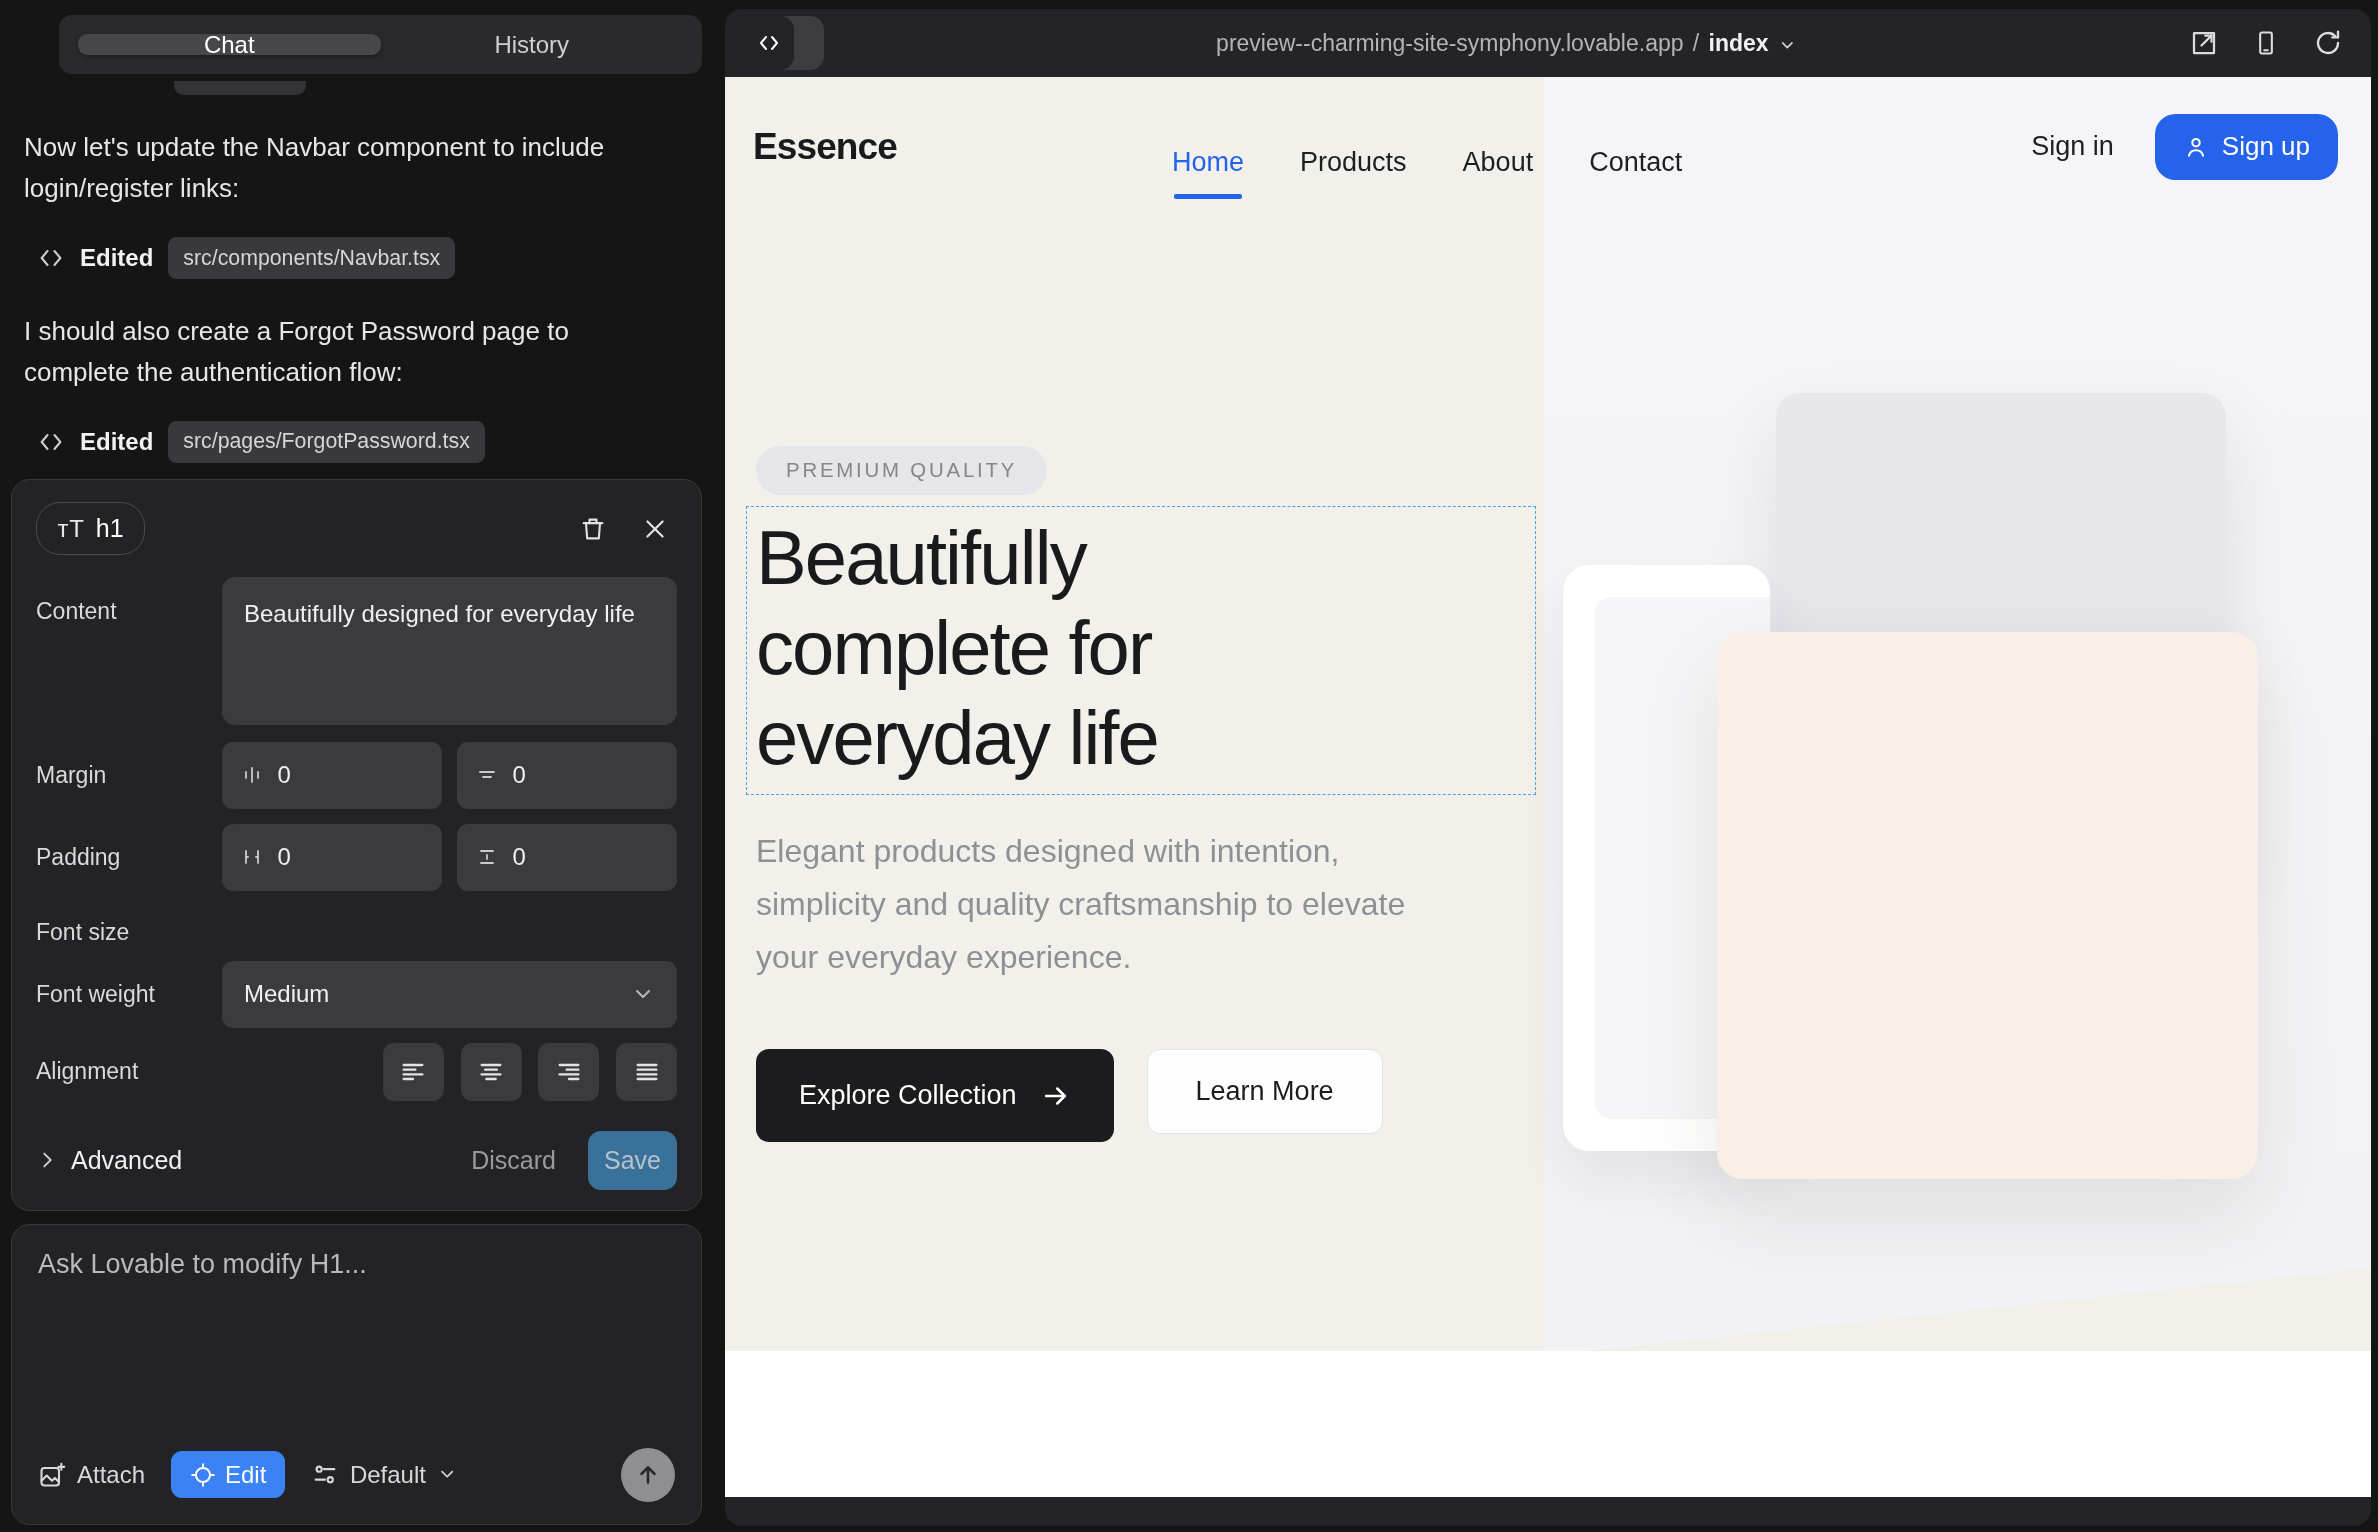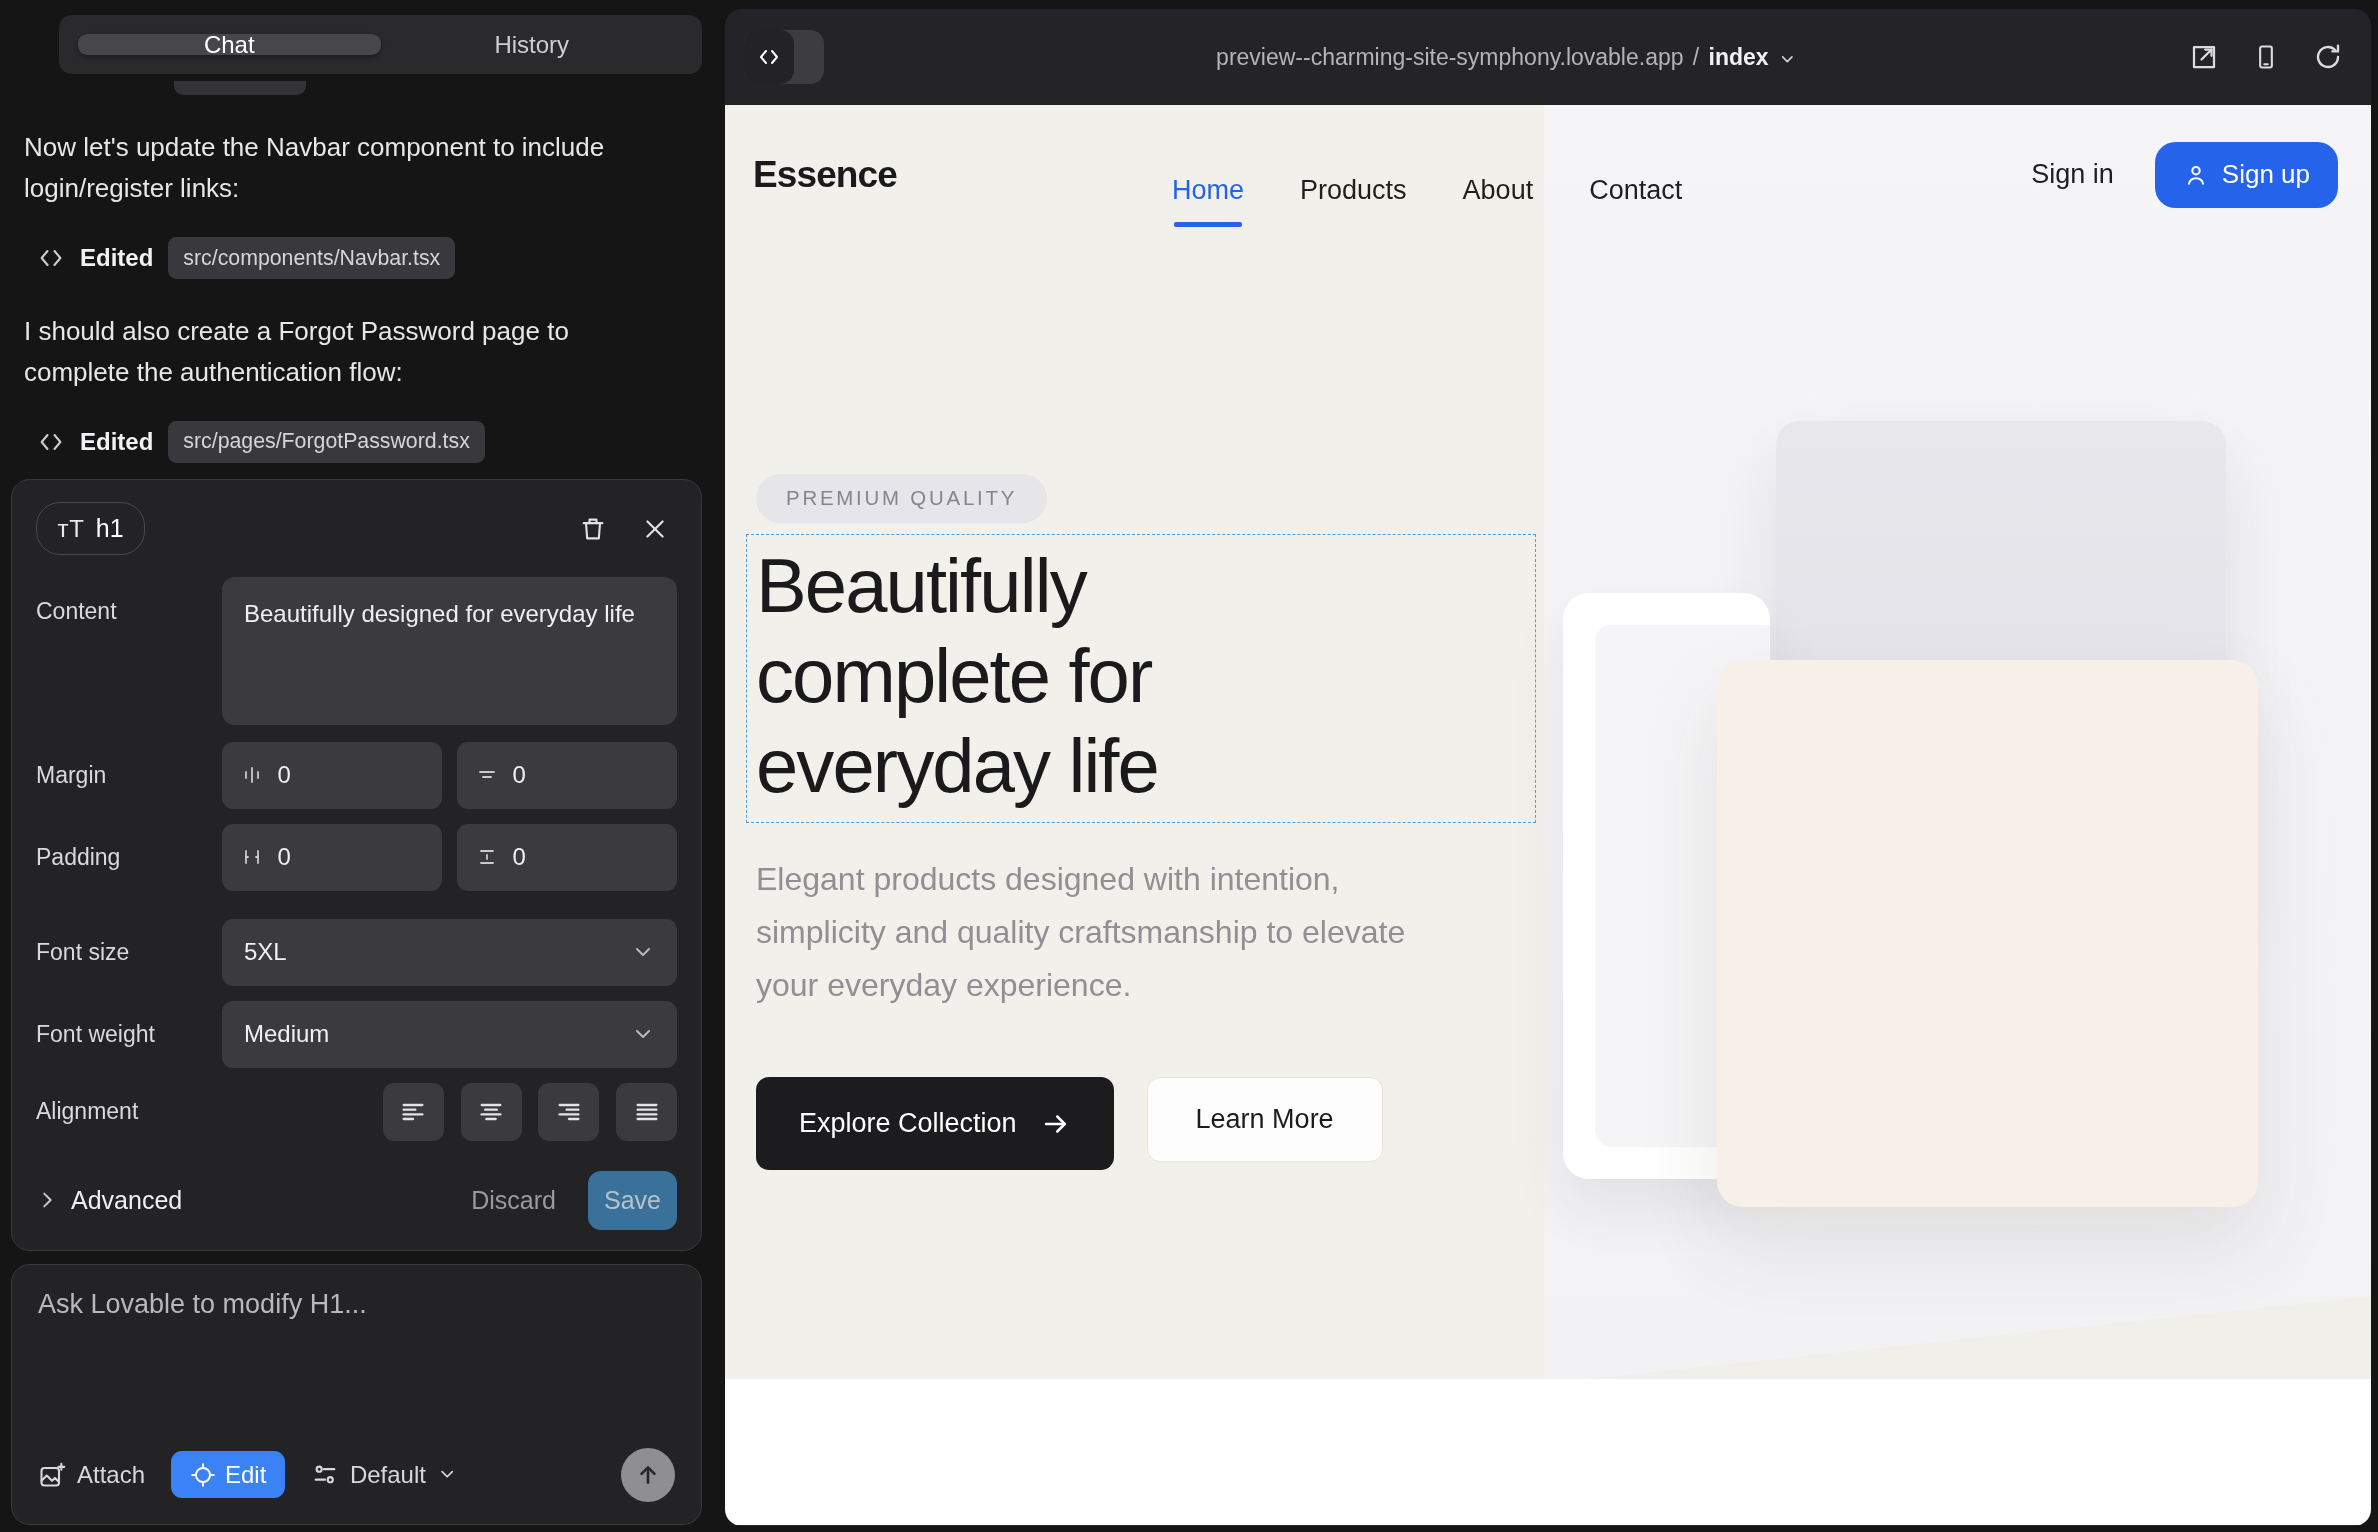--- a/index.html
+++ b/index.html
@@ -76,7 +76,7 @@
   
   .browser { position:absolute; left:725px; top:9.3px; width:1646px; height:1517px;
     background:#242428; border-radius:16.7px; overflow:hidden; }
-  .chrome { height:96px; display:flex; align-items:center; padding:0 28px 0 18.6px; }
+  .chrome { height:68px; display:flex; align-items:center; padding:0 28px 0 18.6px; }
   .code-toggle { width:80px; height:54px; background:#3d3d41; border-radius:14px; display:flex; cursor:pointer; }
   .code-toggle .seg { width:50px; height:54px; background:#232327; border-radius:14px; display:flex;
     align-items:center; justify-content:center; color:#fff; }

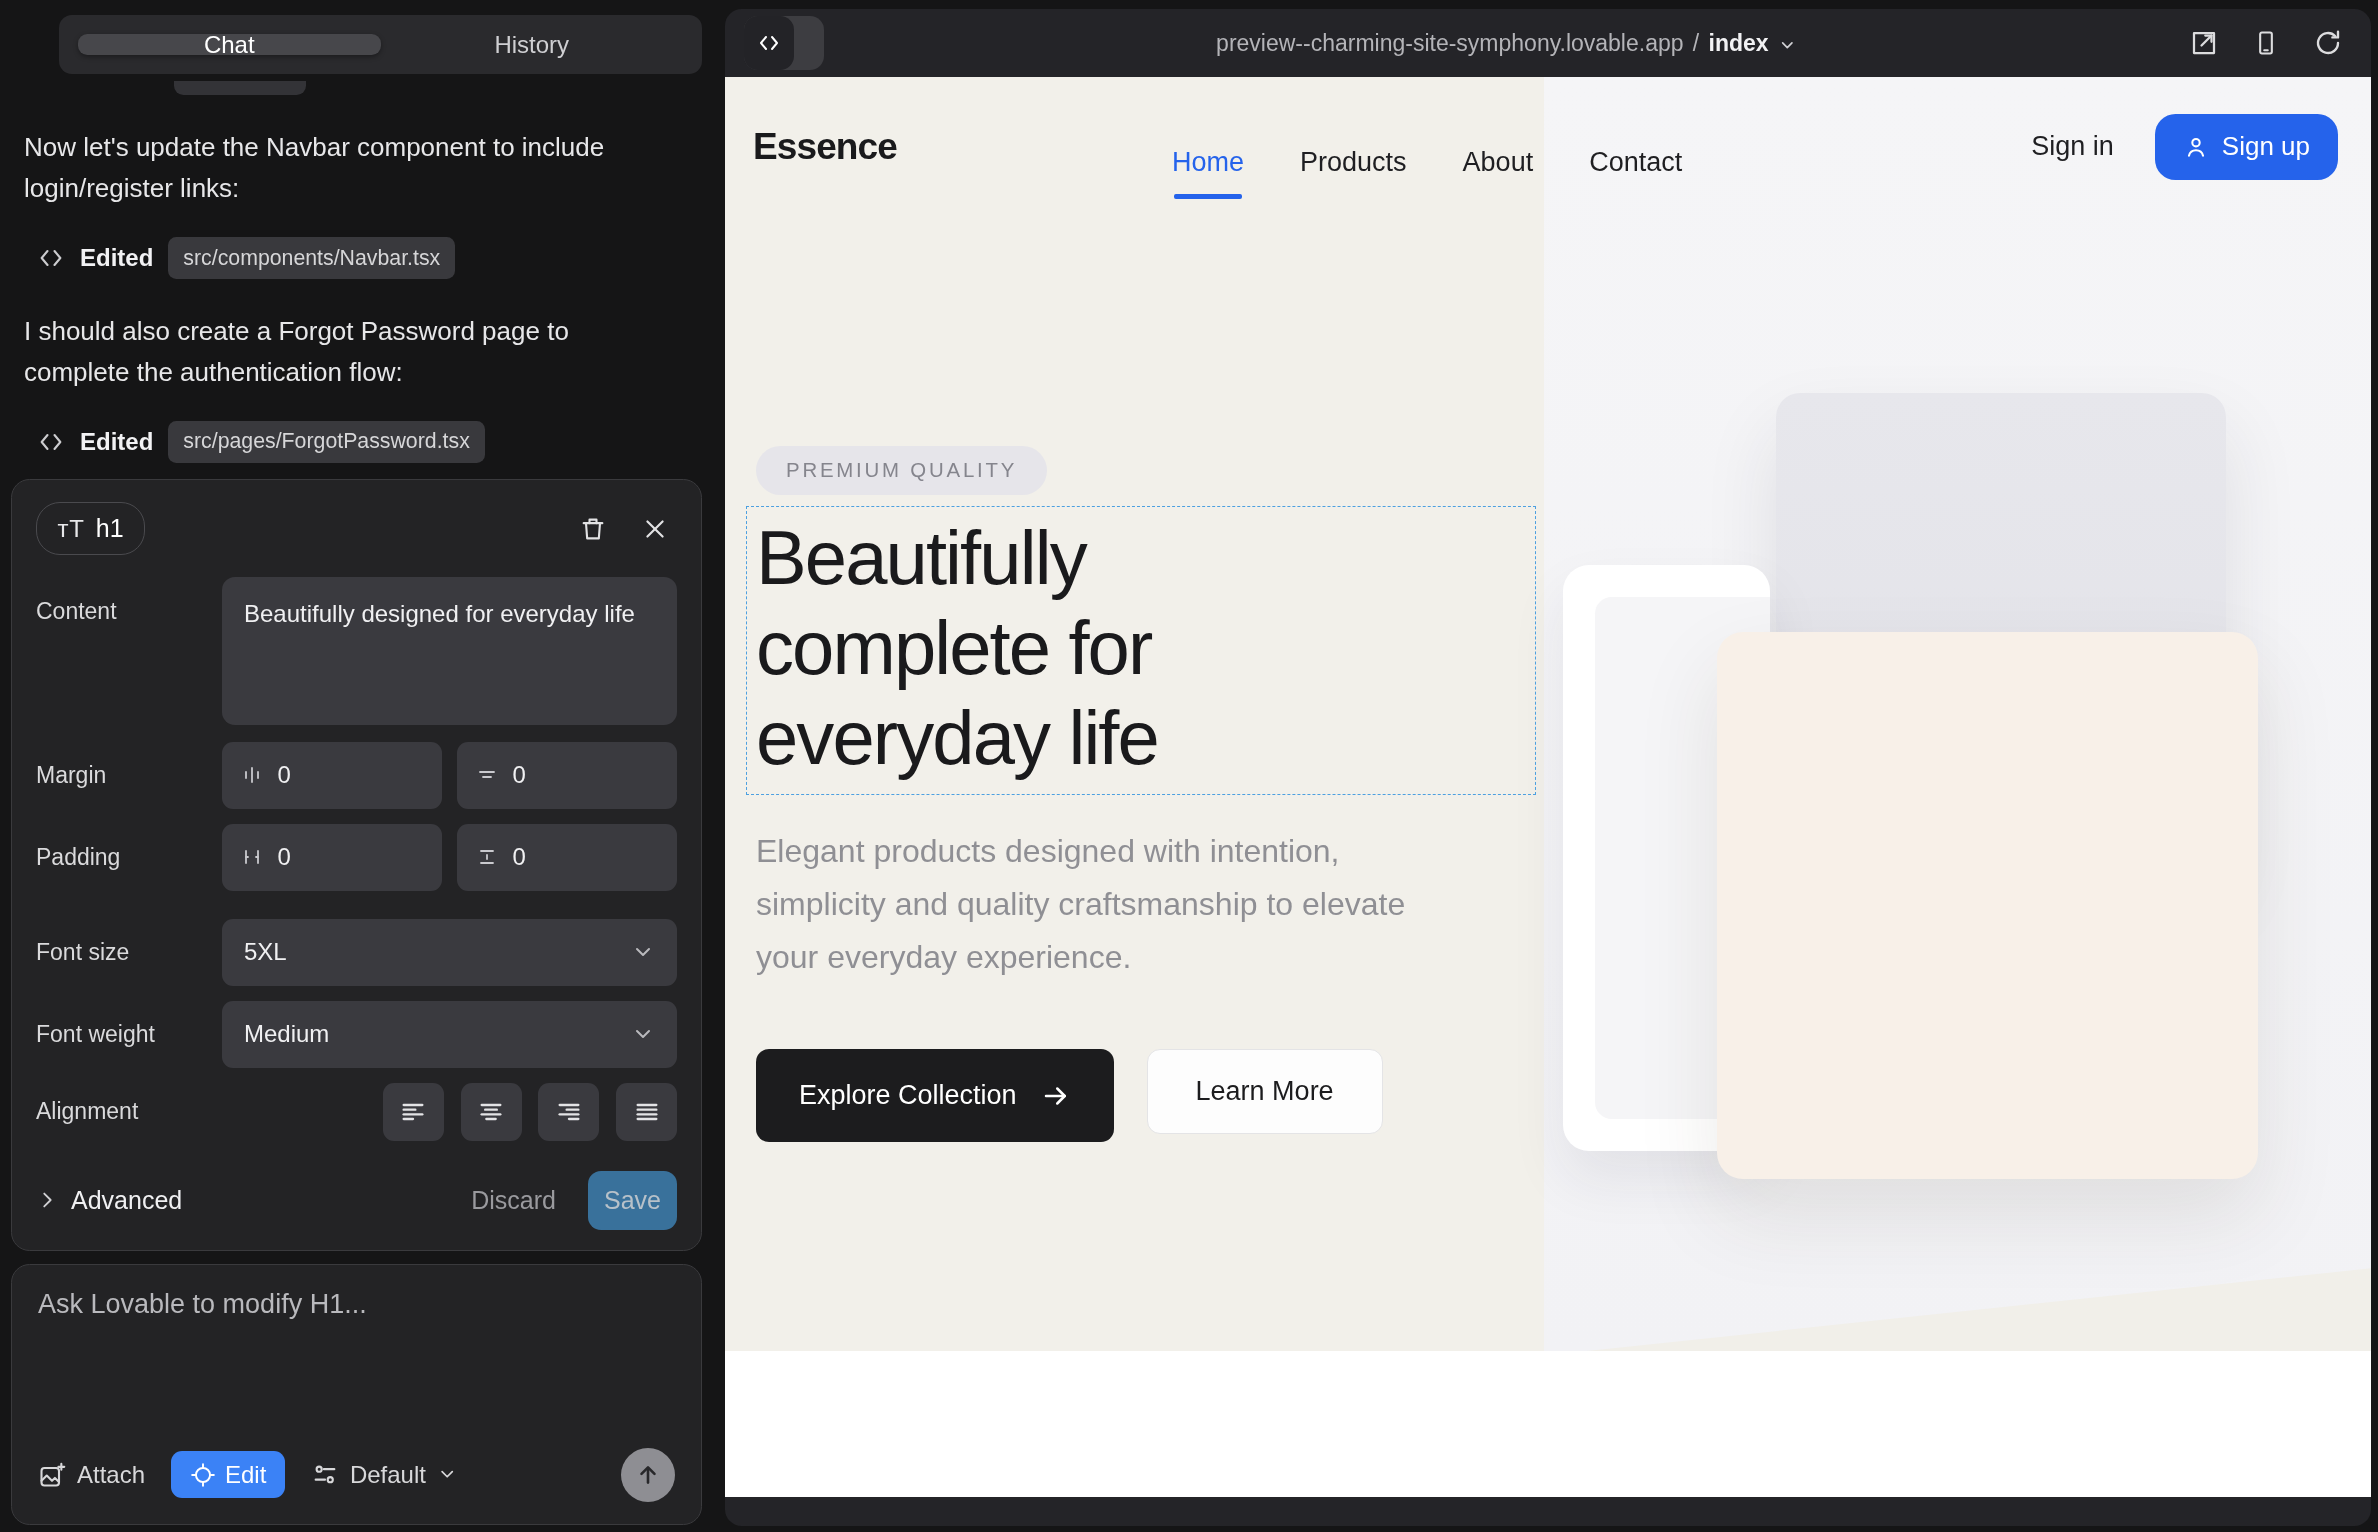--- a/index.html
+++ b/index.html
@@ -242,14 +242,6 @@
 
       <div class="erow">
         <div class="elabel">Font size</div>
-        <div class="select-field">
-          <span class="grow">5XL</span>
-          <span class="chev">
-            <svg width="24" height="24" viewBox="0 0 24 24" fill="none" stroke="currentColor" stroke-width="2" stroke-linecap="round" stroke-linejoin="round">
-                <polyline points="6 9 12 15 18 9"></polyline>
-              </svg>
-          </span>
-        </div>
       </div>
 
       <div class="erow">

